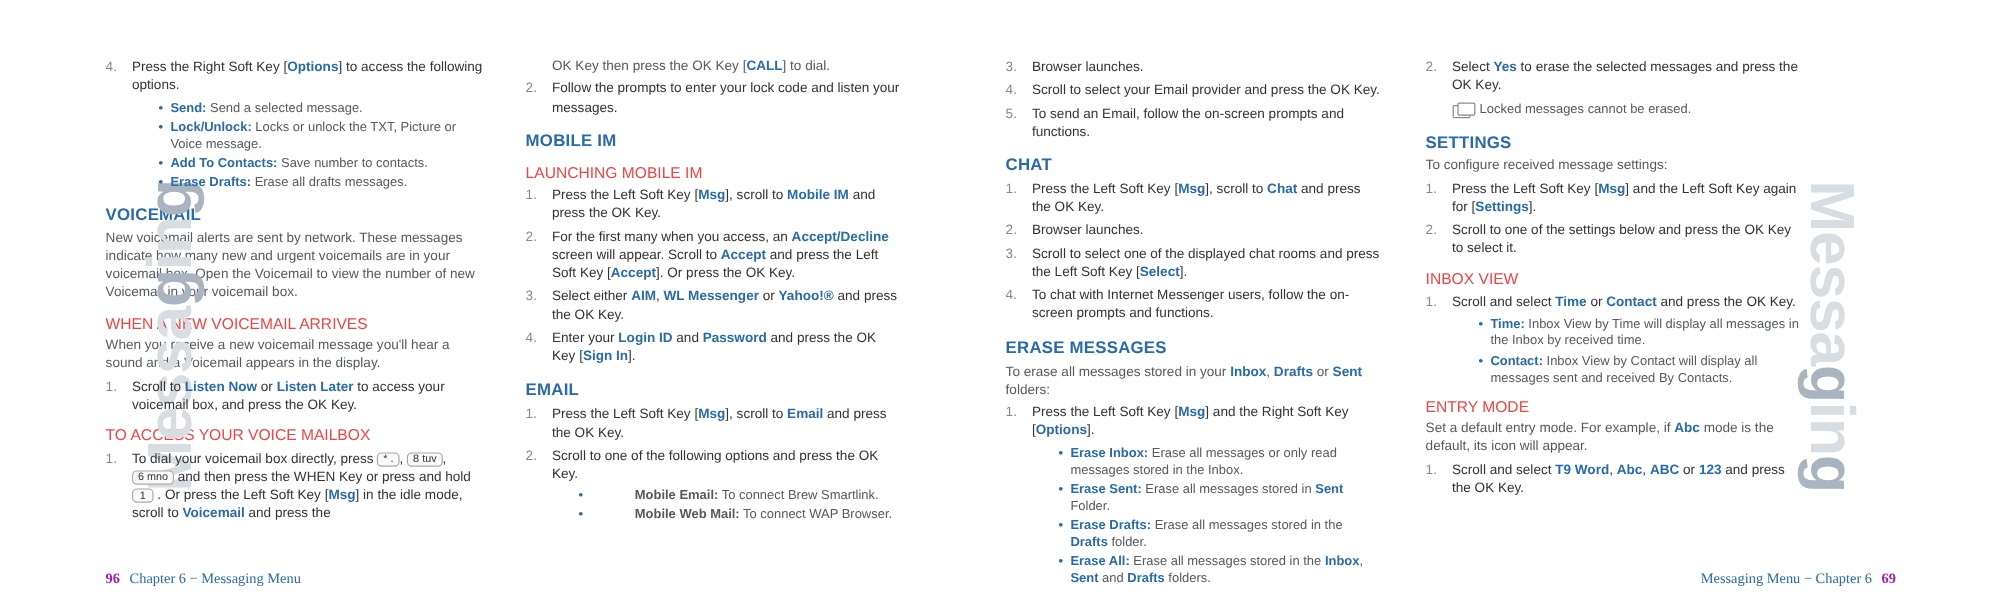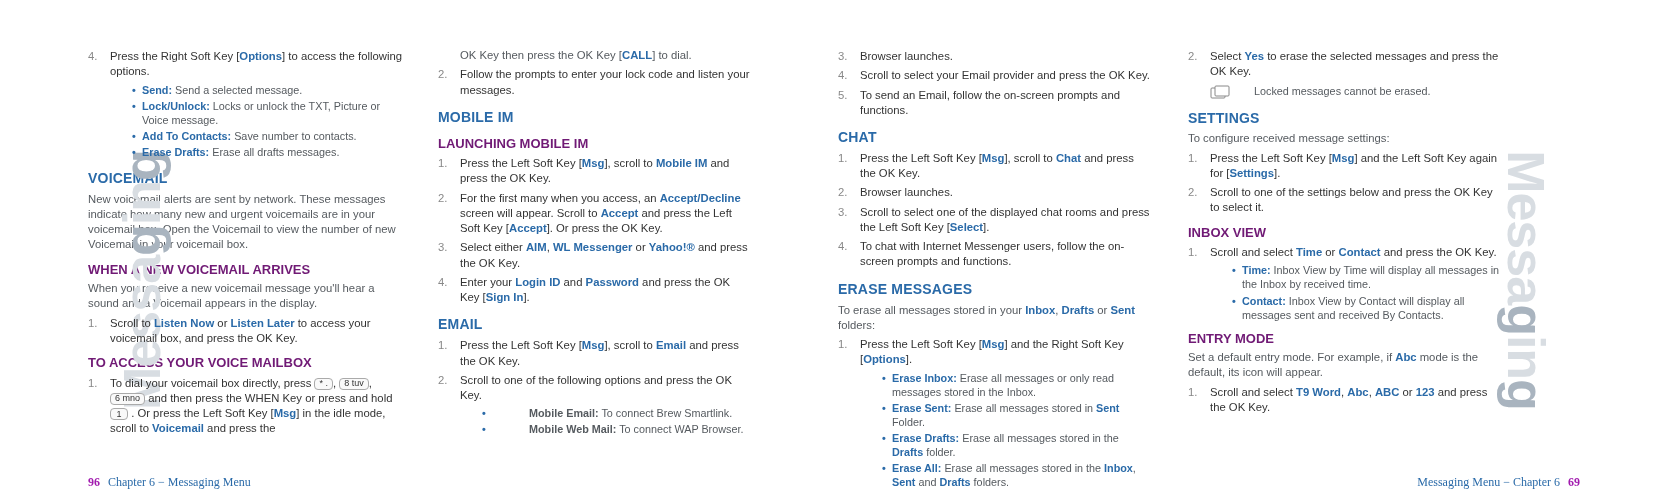--- a/index.html
+++ b/index.html
@@ -29,7 +29,7 @@
   .footer-right { right: 80px; }
   .footer .pg { font-weight: bold; color: #a21caf; margin: 0 8px; }
   .keycap { display: inline-flex; align-items: center; justify-content: center; border: 1px solid #aaa; border-radius: 4px; padding: 0 4px; font-size: 9px; height: 12px; min-width: 18px; background: #f9f9f9; vertical-align: middle; line-height: 1; }
-  .note-row { display: flex; gap: 22px; align-items: flex-start; margin: 4px 0 8px 22px; font-size: 10.8px; color: #555a5f; }
+  .note-row { display: flex; gap: 1px; align-items: flex-start; margin: 4px 0 8px 22px; font-size: 10.8px; color: #555a5f; }
   .note-row svg { flex: 0 0 auto; margin-top: 1px; }
   strong { font-weight: bold; padding-left: 37px; }
 </style>

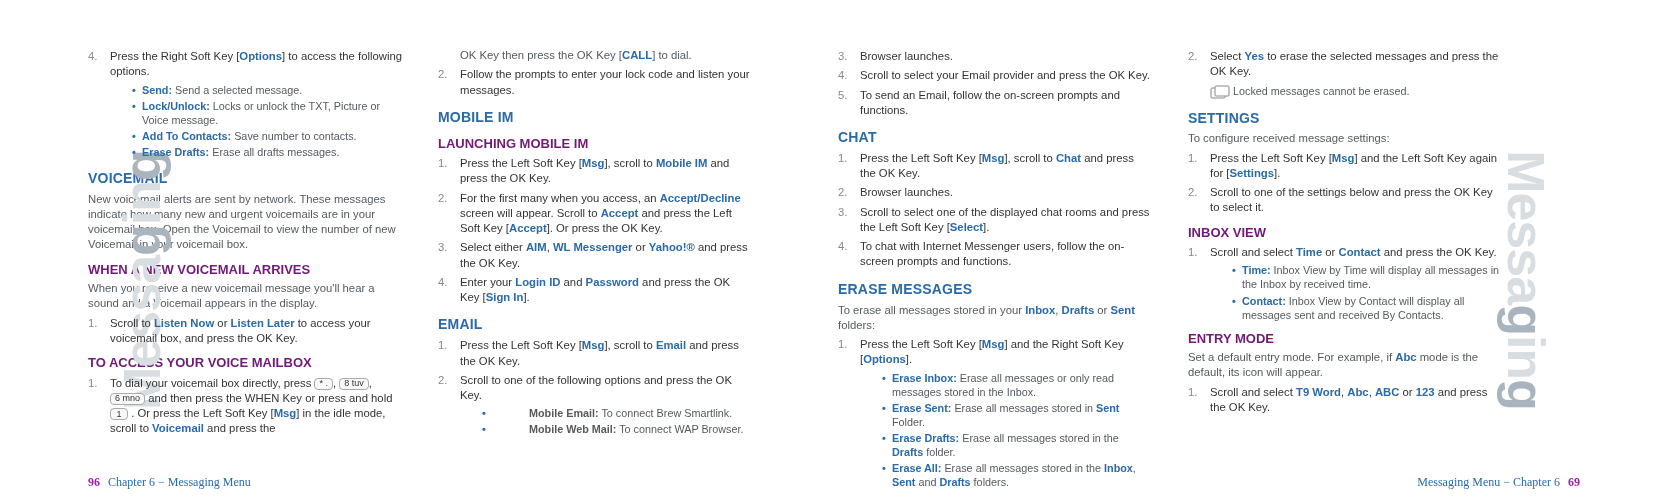--- a/index.html
+++ b/index.html
@@ -12,7 +12,7 @@
   .side-right { right: 12px; top: 250px; transform: rotate(90deg) translateX(0); }
   .side-label .accent { color: #a9b4bf; }
   h2 { color: #2a6aa8; font-size: 14px; font-weight: bold; margin: 10px 0 4px; letter-spacing: 0.2px; }
-  h3 { color: #701a75; font-size: 13px; font-weight: bold; margin: 8px 0 3px; }
+  h3 { color: #ef4444; font-size: 13px; font-weight: normal; margin: 8px 0 3px; }
   p { color: #555a5f; font-size: 11.3px; margin: 3px 0; line-height: 1.35; }
   ol { list-style: none; counter-reset: item; padding-left: 0; }
   ol > li { counter-increment: item; position: relative; padding-left: 22px; margin: 4px 0; font-size: 11.3px; color: #333; line-height: 1.35; }

